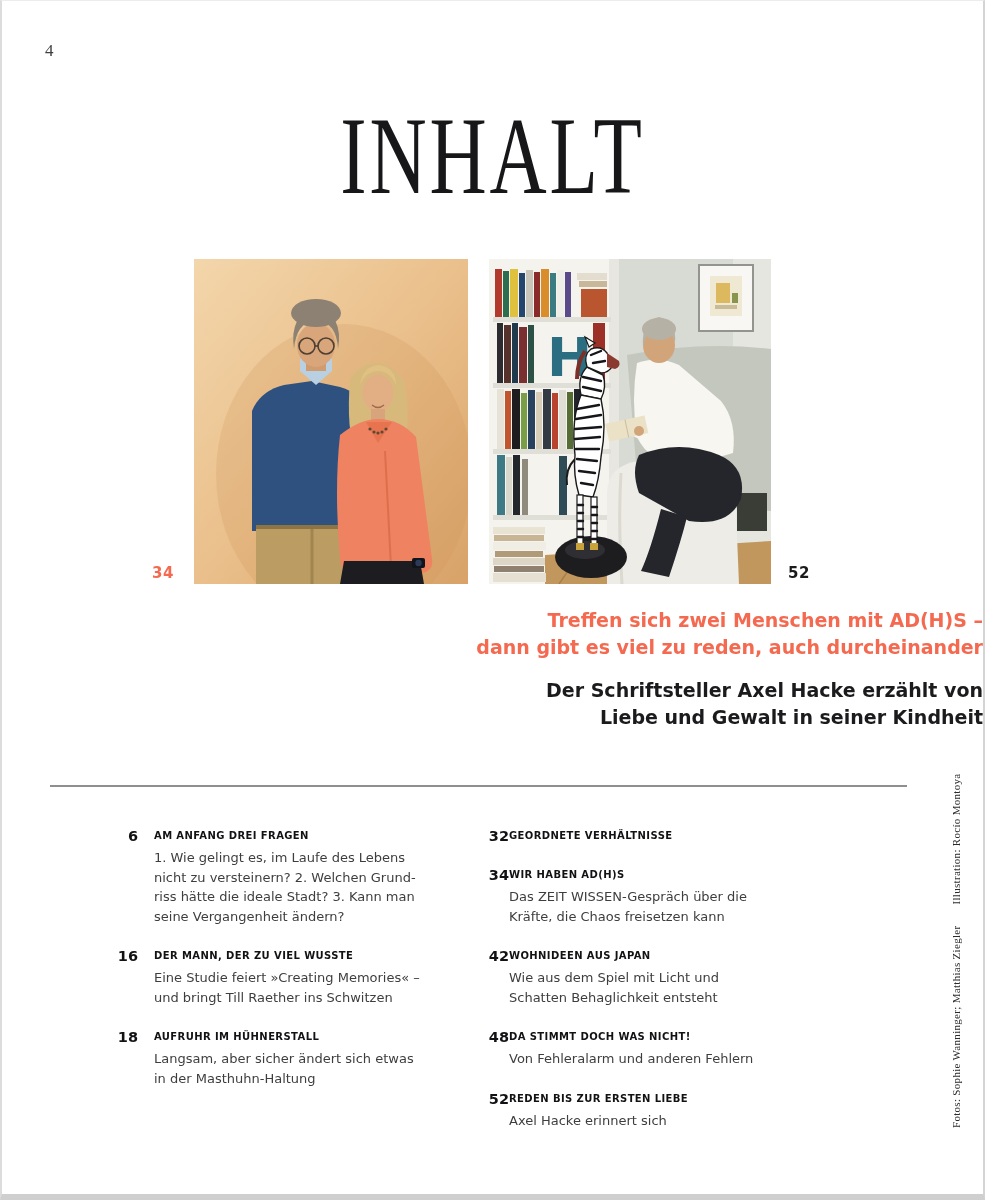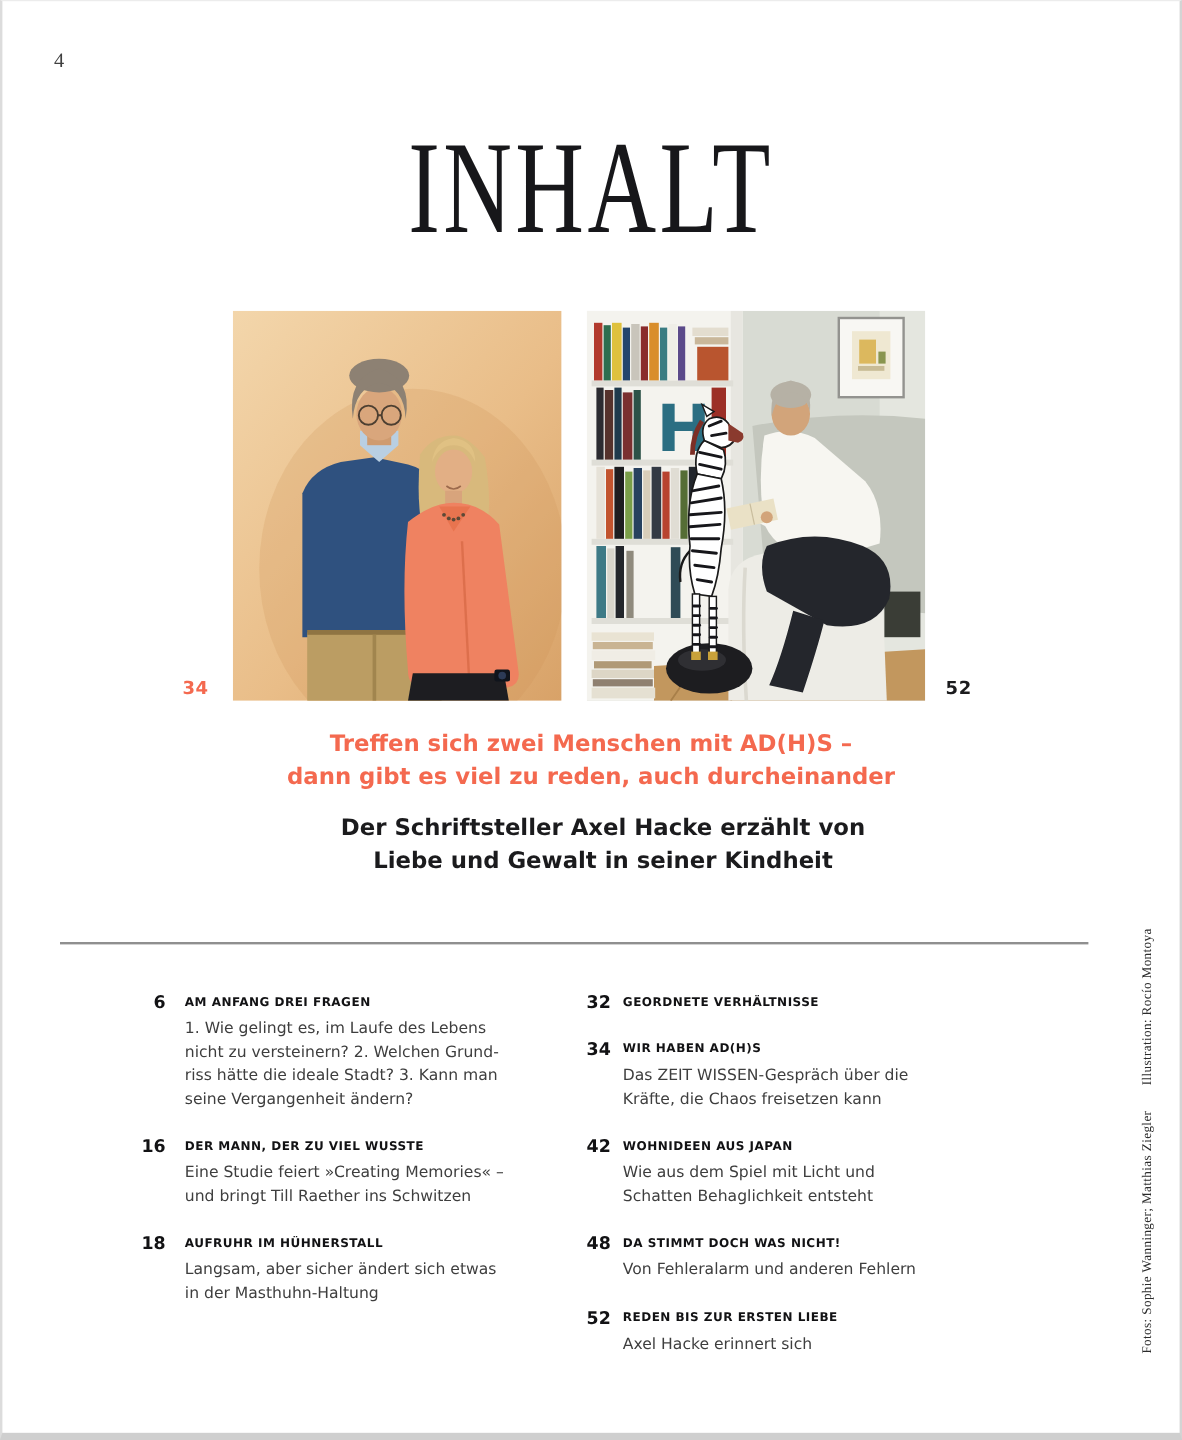--- a/index.html
+++ b/index.html
@@ -28,7 +28,7 @@
   .ref-left{left:150px;color:#F4694F;}
   .ref-right{left:786px;color:#1b1b1d;}
   .teaser{
-    position:absolute;left:0;right:0;text-align:center;
+    position:absolute;left:0;right:0;text-align:right;
     font-weight:bold;font-size:19px;line-height:27px;white-space:pre-line;
   }
   .teaser-orange{top:606px;color:#F4694F;}

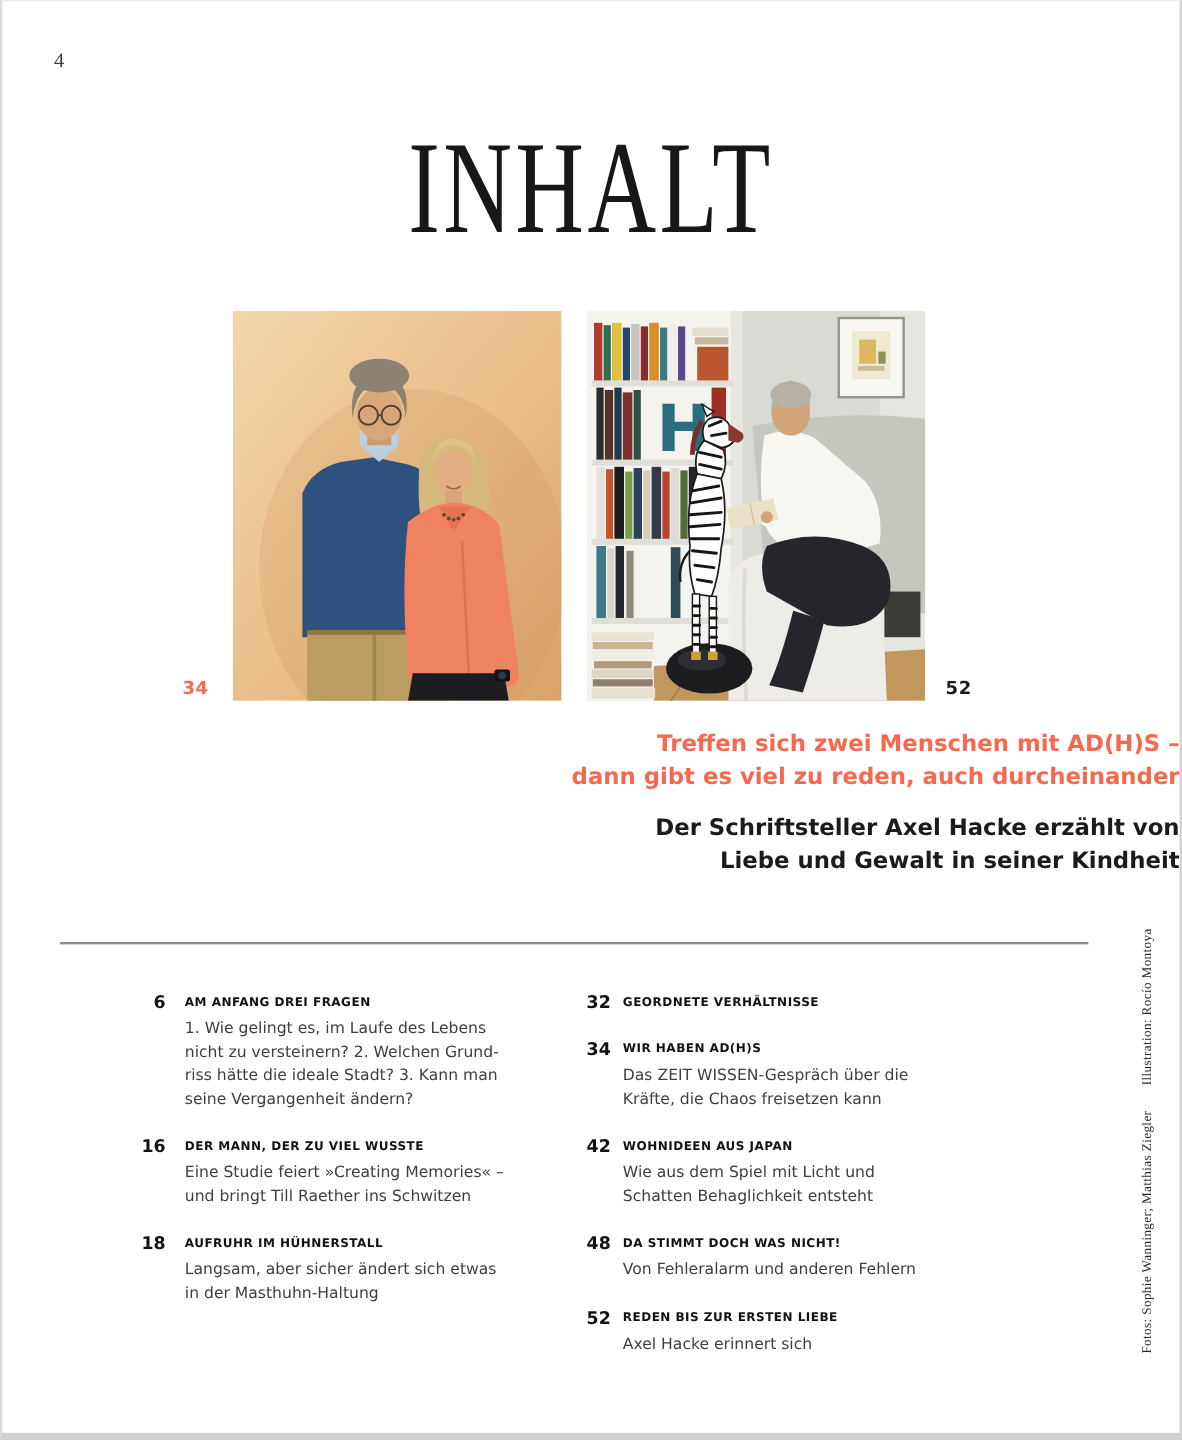--- a/index.html
+++ b/index.html
@@ -43,7 +43,7 @@
     color:#121214;line-height:18px;
   }
   .toc-col-left .toc-num{width:24px;margin-right:16px;}
-  .toc-col-right .toc-num{width:22px;margin-right:10px;}
+  .toc-col-right .toc-num{width:22px;}
   .toc-title{
     font-weight:bold;font-size:10px;letter-spacing:.4px;color:#121214;line-height:18px;
   }

